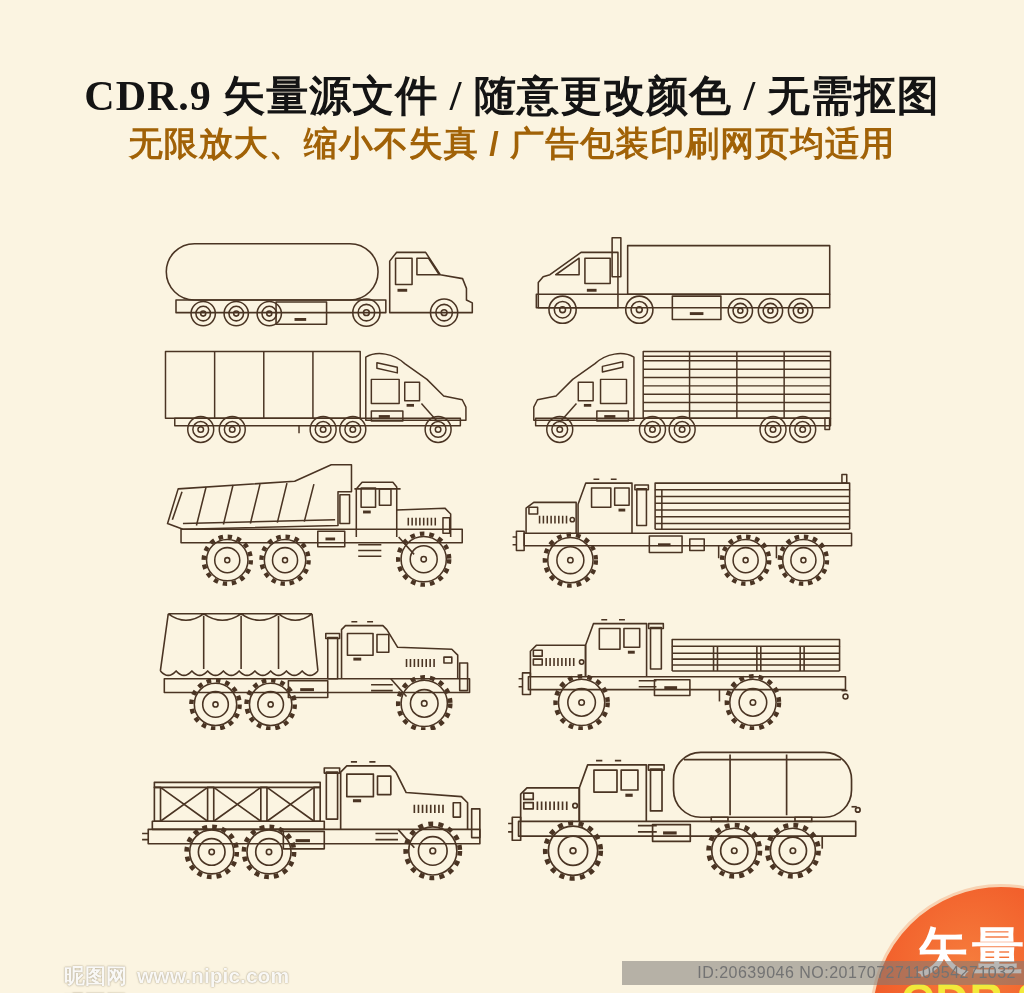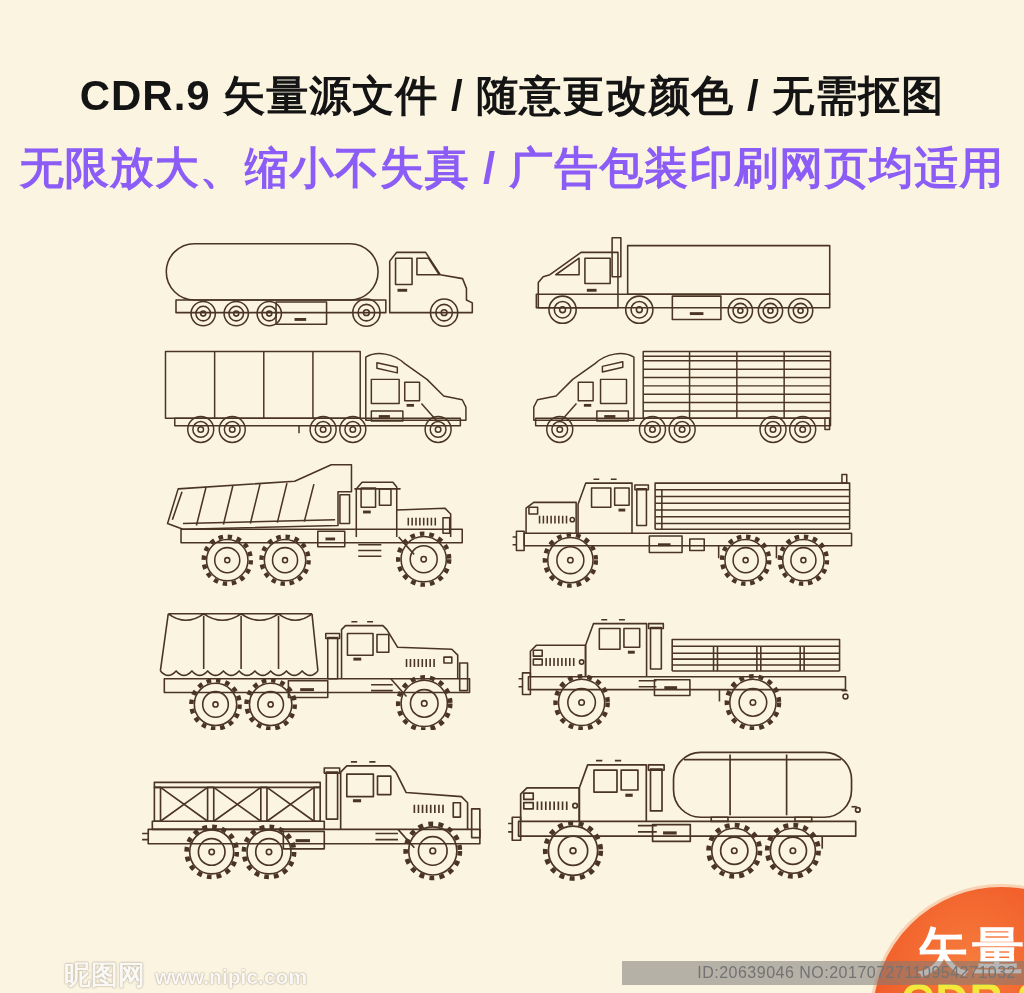--- a/index.html
+++ b/index.html
@@ -10,7 +10,7 @@
   }
   
   .hdr{position:absolute;left:0;width:1024px;text-align:center;white-space:nowrap;}
-  .hdr1{top:68px;font-size:42px;font-weight:900;color:#141414;letter-spacing:1px;}
+  .hdr1{top:68px;font-size:42px;font-weight:900;color:#141414;letter-spacing:1px;font-family:Liberation Serif, serif;}
   .hdr2{top:139px;font-size:44px;font-weight:900;color:#8b5cf6;letter-spacing:1px;}
   .hdr3{top:165px;font-size:31px;font-weight:400;color:#1c1c1c;
         font-family:"Liberation Serif", serif;letter-spacing:2px;}

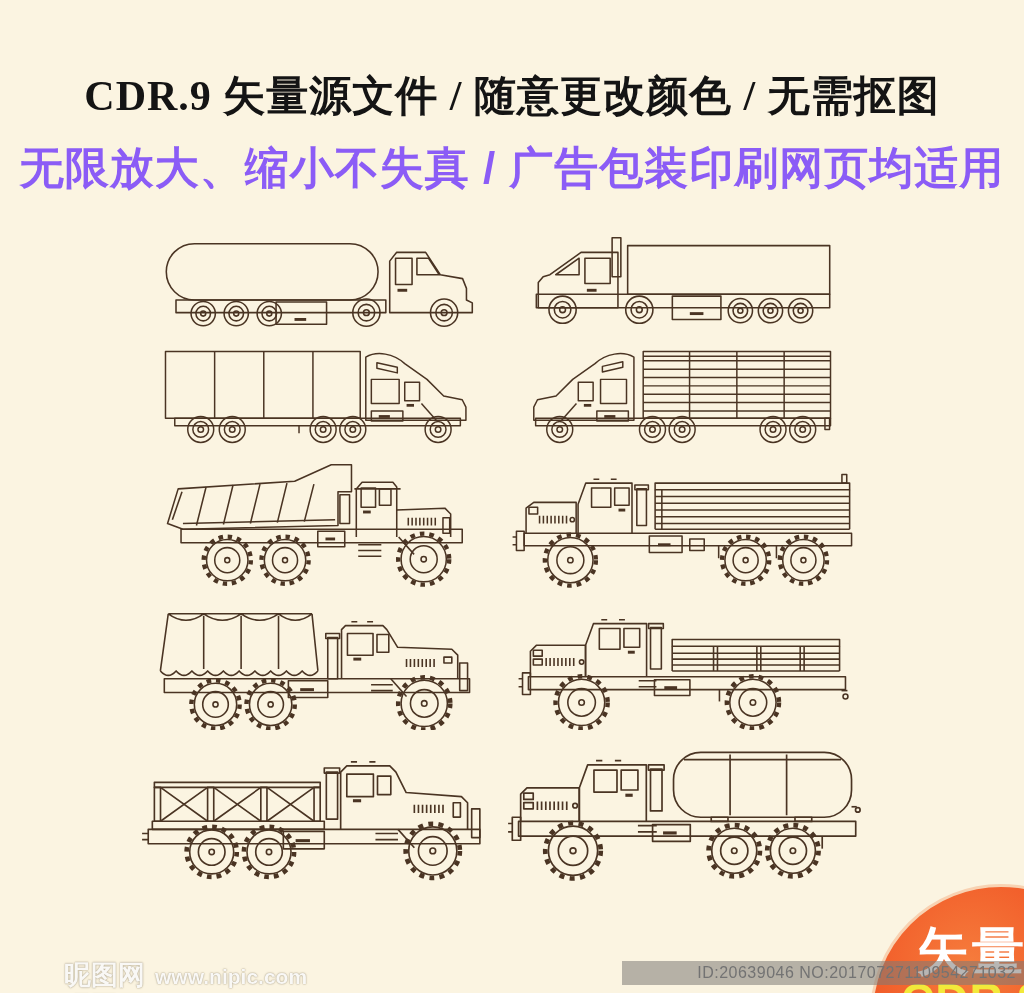--- a/index.html
+++ b/index.html
@@ -11,7 +11,7 @@
   
   .hdr{position:absolute;left:0;width:1024px;text-align:center;white-space:nowrap;}
   .hdr1{top:68px;font-size:42px;font-weight:900;color:#141414;letter-spacing:1px;font-family:Liberation Serif, serif;}
-  .hdr2{top:139px;font-size:44px;font-weight:900;color:#8b5cf6;letter-spacing:1px;}
+  .hdr2{top:121px;font-size:34px;font-weight:900;color:#a16207;letter-spacing:1px;}
   .hdr3{top:165px;font-size:31px;font-weight:400;color:#1c1c1c;
         font-family:"Liberation Serif", serif;letter-spacing:2px;}
   

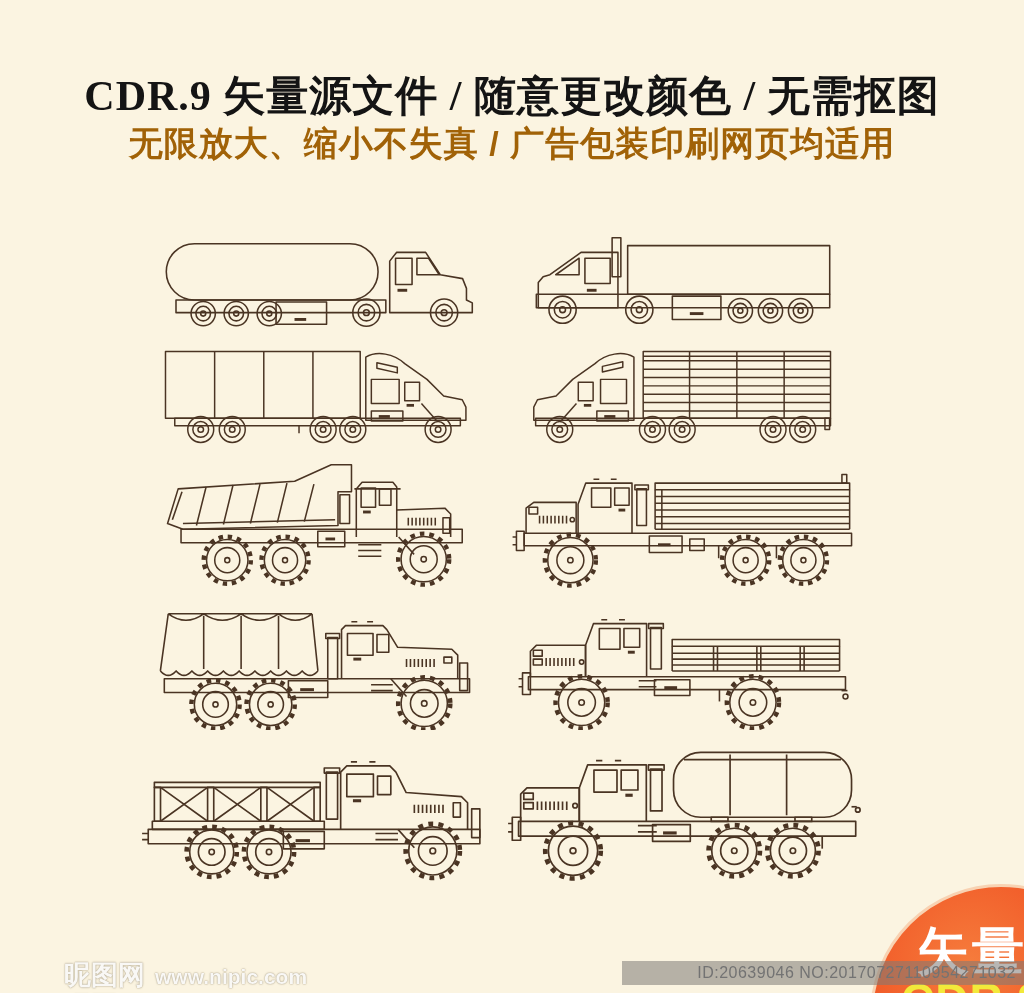--- a/index.html
+++ b/index.html
@@ -28,7 +28,7 @@
       text-shadow:0 0 2px rgba(170,158,132,0.9), 0 0 1px rgba(170,158,132,0.9);}
   .wm-a{top:957px;}
   .wm-b{top:989px;}
-  .wm-site{font-size:27px;font-weight:900;padding-left:32px;}
+  .wm-site{font-size:21px;font-weight:900;padding-left:32px;}
   .wm-url{font-size:21px;font-weight:700;margin-top:7px;}
   
   .badge{

